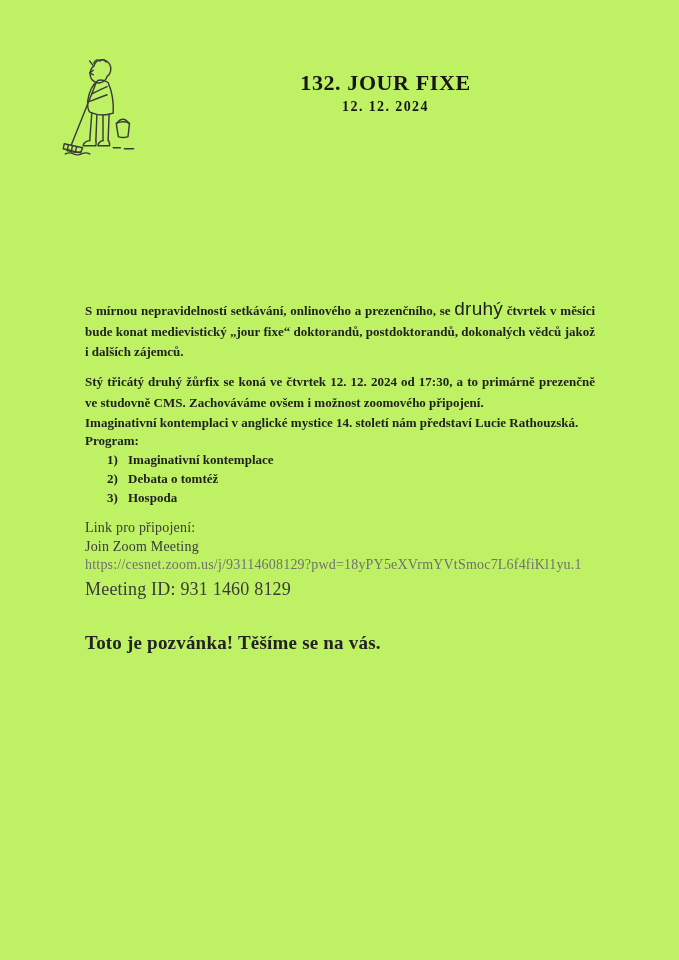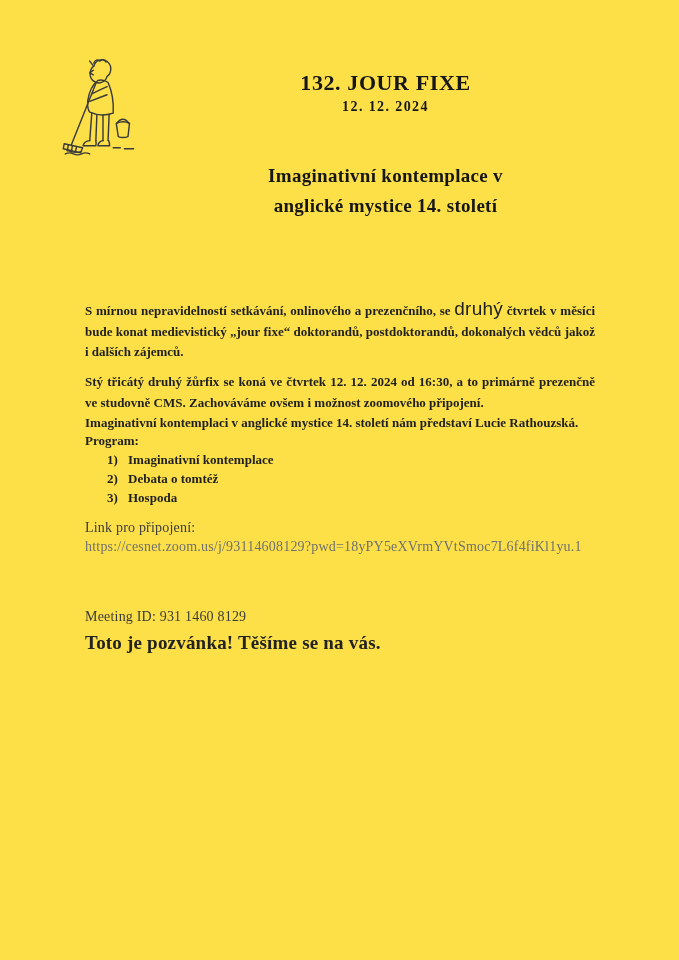--- a/index.html
+++ b/index.html
@@ -4,7 +4,7 @@
 <style>
   html,body { margin:0; padding:0; background:#ffffff; }
   .page {
-    position:relative; width:679px; height:960px; background:#fde047;
+    position:relative; width:679px; height:960px; background:#bef264;
     font-family:"Liberation Serif", serif; color:#1f1f1f; overflow:hidden;
   }
   .header { position:absolute; left:92px; top:70px; width:587px; text-align:center; }

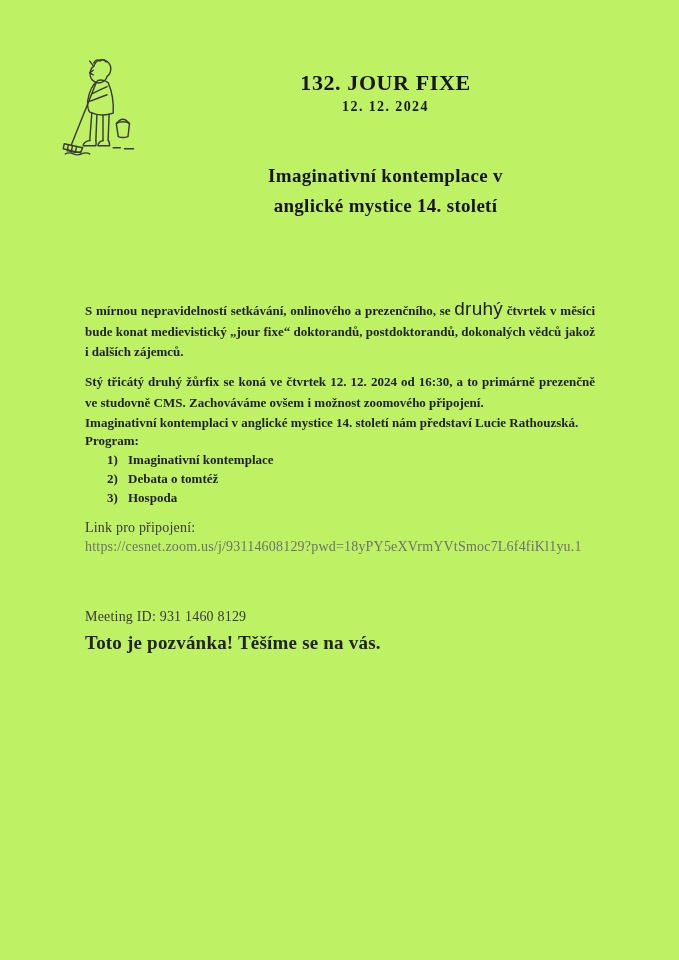--- a/index.html
+++ b/index.html
@@ -86,10 +86,6 @@
     <div class="date">12. 12. 2024</div>
   </div>
 
-  <div class="event-heading">
-    <div>Imaginativní kontemplace v</div>
-    <div>anglické mystice 14. století</div>
-  </div>
 
   <div class="block intro">
     <span>S mírnou nepravidelností setkávání, onlinového a prezenčního, se</span>

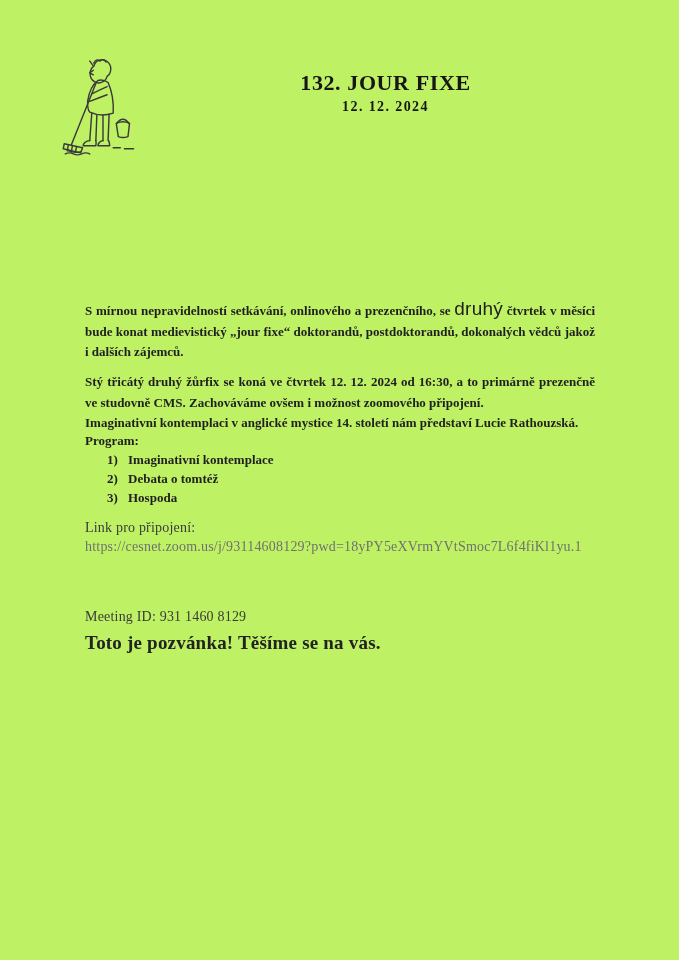--- a/index.html
+++ b/index.html
@@ -94,7 +94,7 @@
   </div>
 
   <div class="block schedule">
-    <span>Stý třicátý druhý žůrfix se koná ve čtvrtek 12. 12. 2024 od 16:30, a to primárně prezenčně ve studovně CMS. Zachováváme ovšem i možnost zoomového připojení.</span><br>
+    <span>Stý třicátý druhý žůrfix se koná ve čtvrtek 12. 12. 2024 od 17:30, a to primárně prezenčně ve studovně CMS. Zachováváme ovšem i možnost zoomového připojení.</span><br>
     <span>Imaginativní kontemplaci v anglické mystice 14. století nám představí Lucie Rathouzská.</span>
   </div>
 

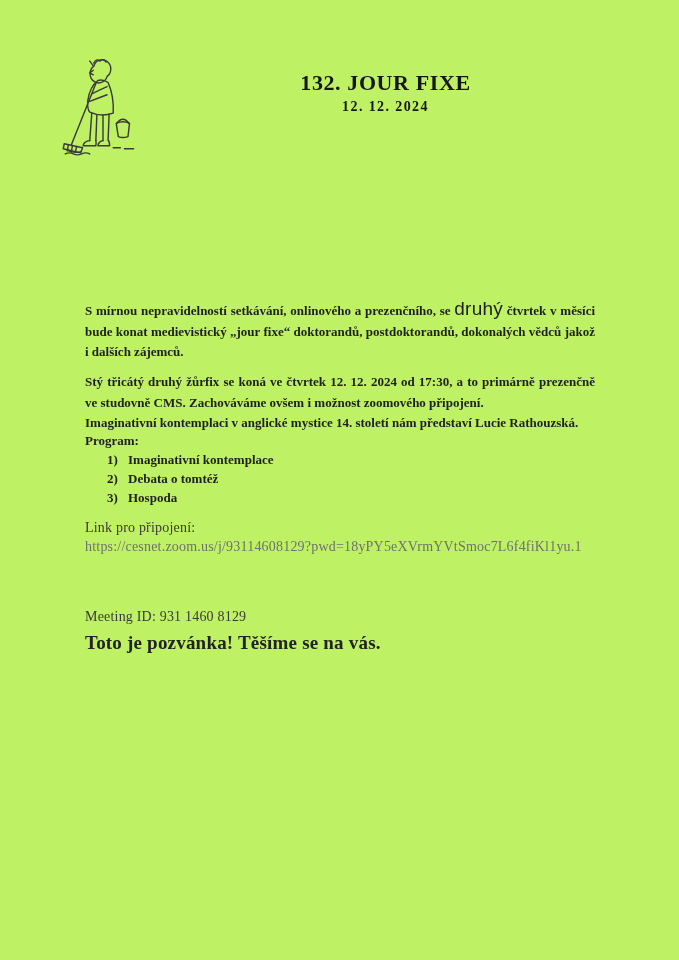--- a/index.html
+++ b/index.html
@@ -113,6 +113,7 @@
 
   <div class="block connection">
     <div>Link pro připojení:</div>
+    <div>Join Zoom Meeting</div>
     <a class="url">https://cesnet.zoom.us/j/93114608129?pwd=18yPY5eXVrmYVtSmoc7L6f4fiKl1yu.1</a>
   </div>
 

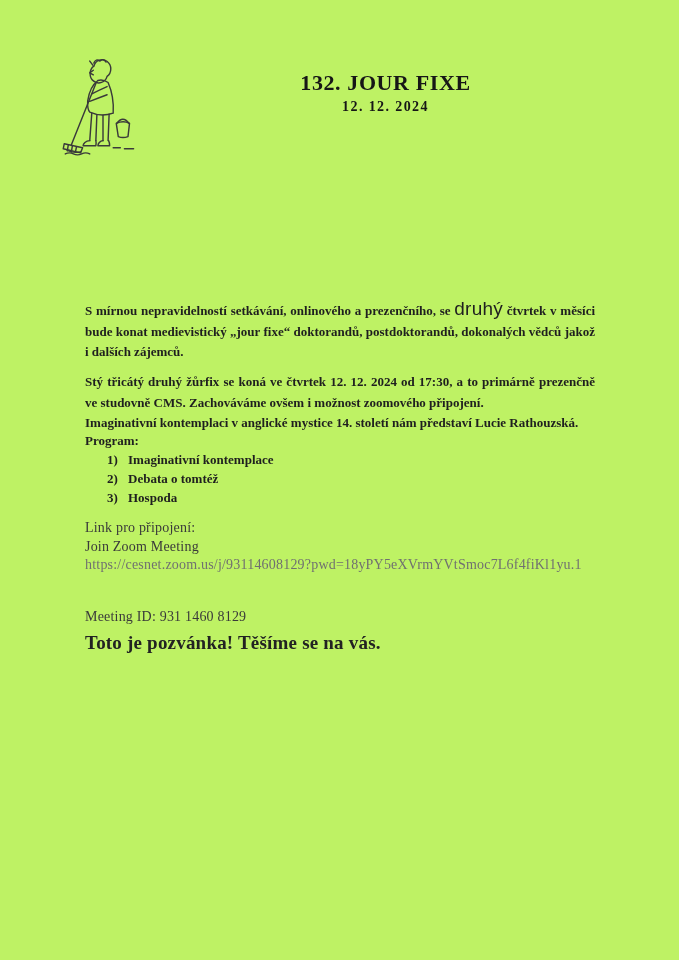--- a/index.html
+++ b/index.html
@@ -37,7 +37,7 @@
 
   .connection { top:519px; font-size:14px; font-weight:400; line-height:18.5px; color:#3a3a3a; letter-spacing:0.2px; }
   .url { color:#707070; text-decoration:none; cursor:pointer; display:inline-block;text-align:center; }
-  .meeting { top:608px; font-size:14px; font-weight:400; line-height:18.5px; color:#3a3a3a; letter-spacing:0.2px; }
+  .meeting { top:580px; font-size:18px; font-weight:400; line-height:18.5px; color:#3a3a3a; letter-spacing:0.2px; }
 
   .closing { top:632px; font-size:19px; font-weight:700; color:#222222; letter-spacing:0.2px; }
 </style>

